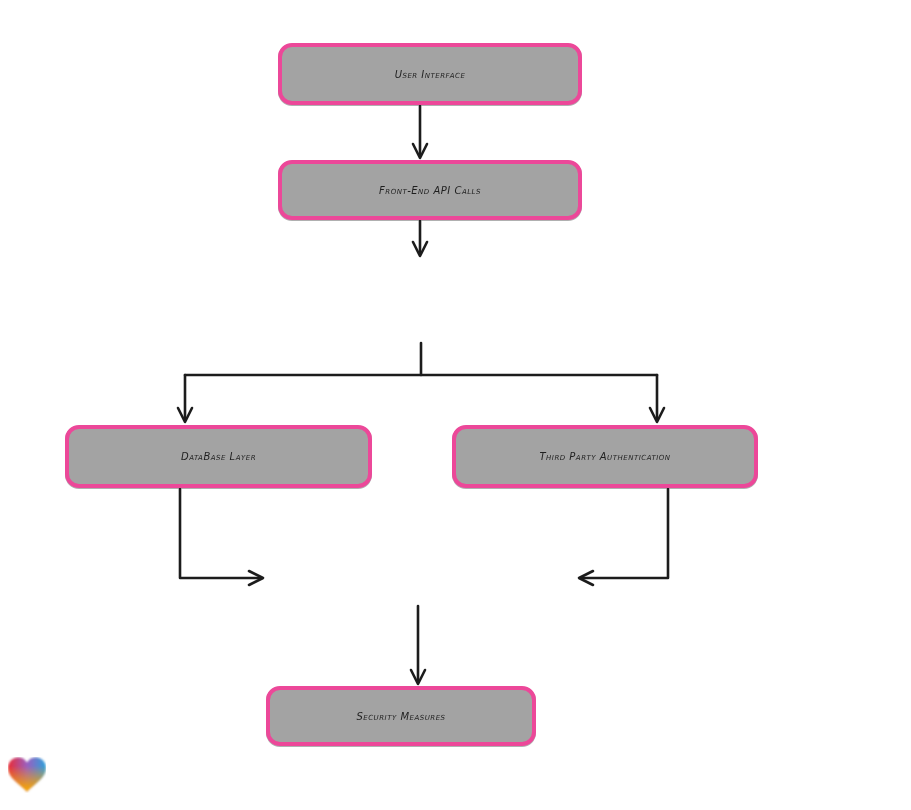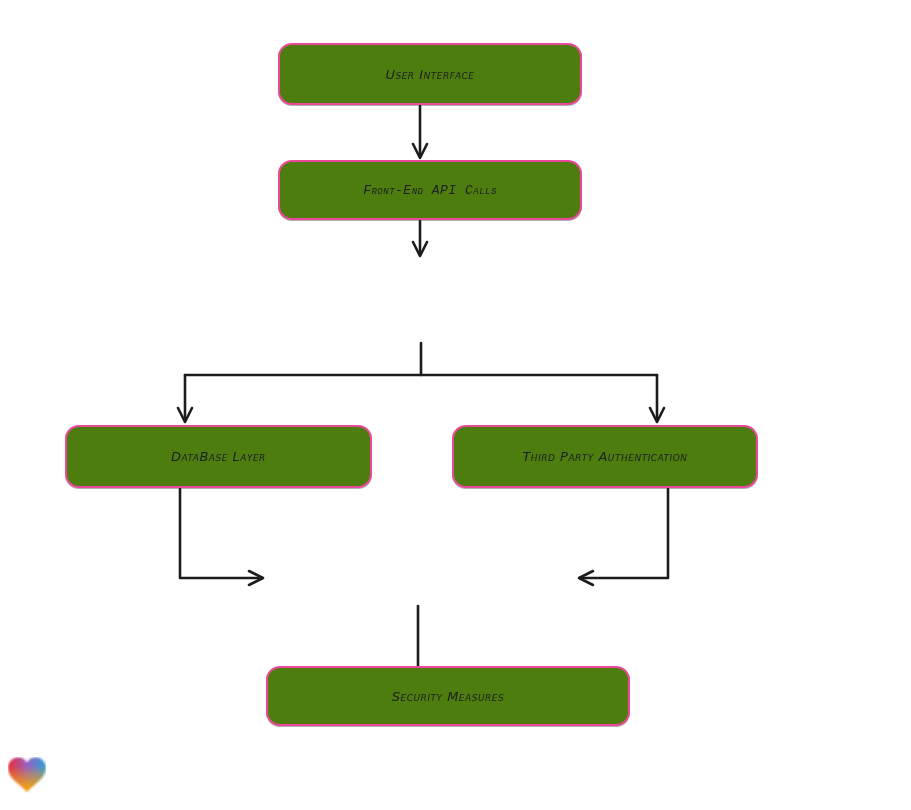--- a/index.html
+++ b/index.html
@@ -30,8 +30,8 @@
   .node {
     position: absolute;
     box-sizing: border-box;
-    background: #4d7c0f;
-    border: 2px solid #ec4899;
+    background: #a3a3a3;
+    border: 4px solid #ec4899;
     border-radius: 14px;
     display: flex;
     align-items: center;
@@ -39,7 +39,7 @@
     text-align: center;
     font-style: italic;
     font-variant: small-caps;
-    font-size: 13px;
+    font-size: 10px;
     letter-spacing: 0.5px;
     line-height: 19px;
     color: #1f1f1f;

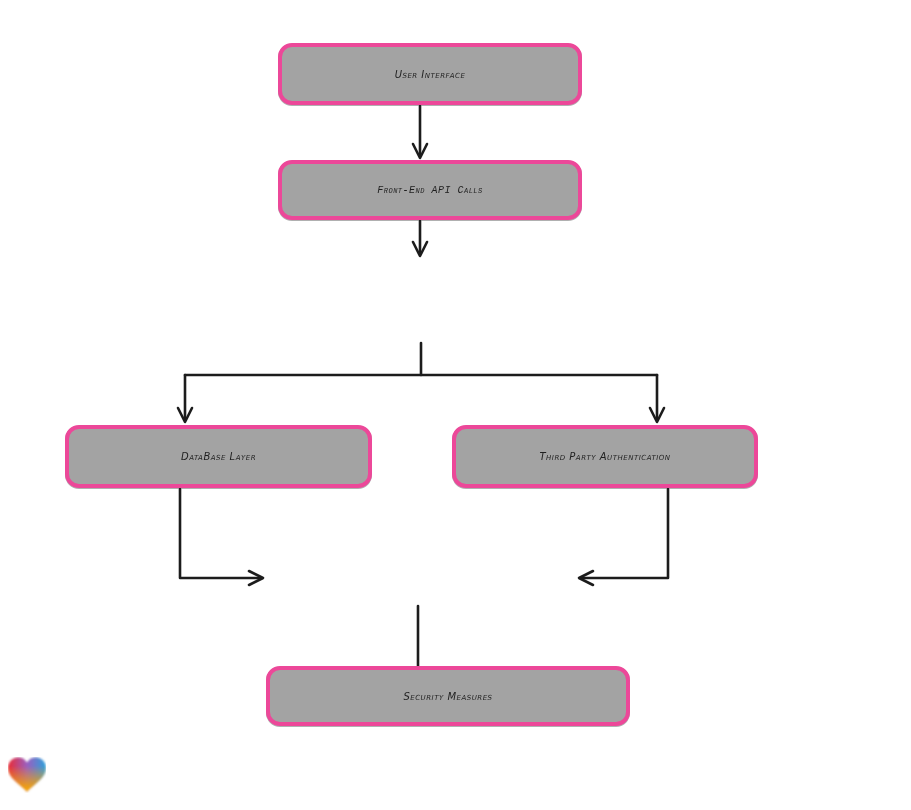--- a/index.html
+++ b/index.html
@@ -47,7 +47,7 @@
     box-shadow: 0 1px 0 0 rgba(28,28,28,0.35);
   }
   #node-user-interface               { left: 278px; top: 43px;  width: 304px; height: 62px; }
-  #node-front-end-api-calls          { left: 278px; top: 160px; width: 304px; height: 60px; font-family: Liberation Mono, monospace; }
+  #node-front-end-api-calls          { left: 278px; top: 160px; width: 304px; height: 60px; }
   #node-back-end-authentication      { left: 278px; top: 258px; width: 304px; height: 85px; }
   #node-database-layer               { left: 65px;  top: 425px; width: 307px; height: 63px; }
   #node-third-party-authentication   { left: 452px; top: 425px; width: 306px; height: 63px; }

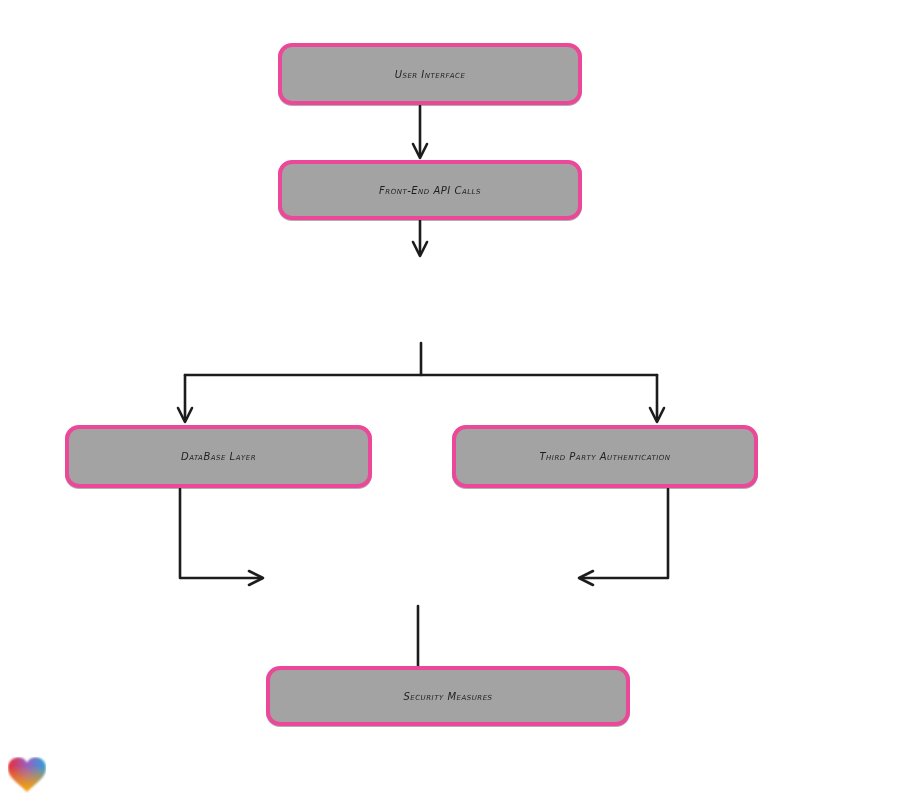--- a/index.html
+++ b/index.html
@@ -52,7 +52,7 @@
   #node-database-layer               { left: 65px;  top: 425px; width: 307px; height: 63px; }
   #node-third-party-authentication   { left: 452px; top: 425px; width: 306px; height: 63px; }
   #node-session-and-token-management { left: 267px; top: 543px; width: 306px; height: 62px; }
-  #node-security-measures            { left: 266px; top: 666px; width: 364px; height: 60px; }
+  #node-security-measures            { left: 266px; top: 686px; width: 270px; height: 60px; }
   #logo {
     position: absolute;
     left: 8px;

